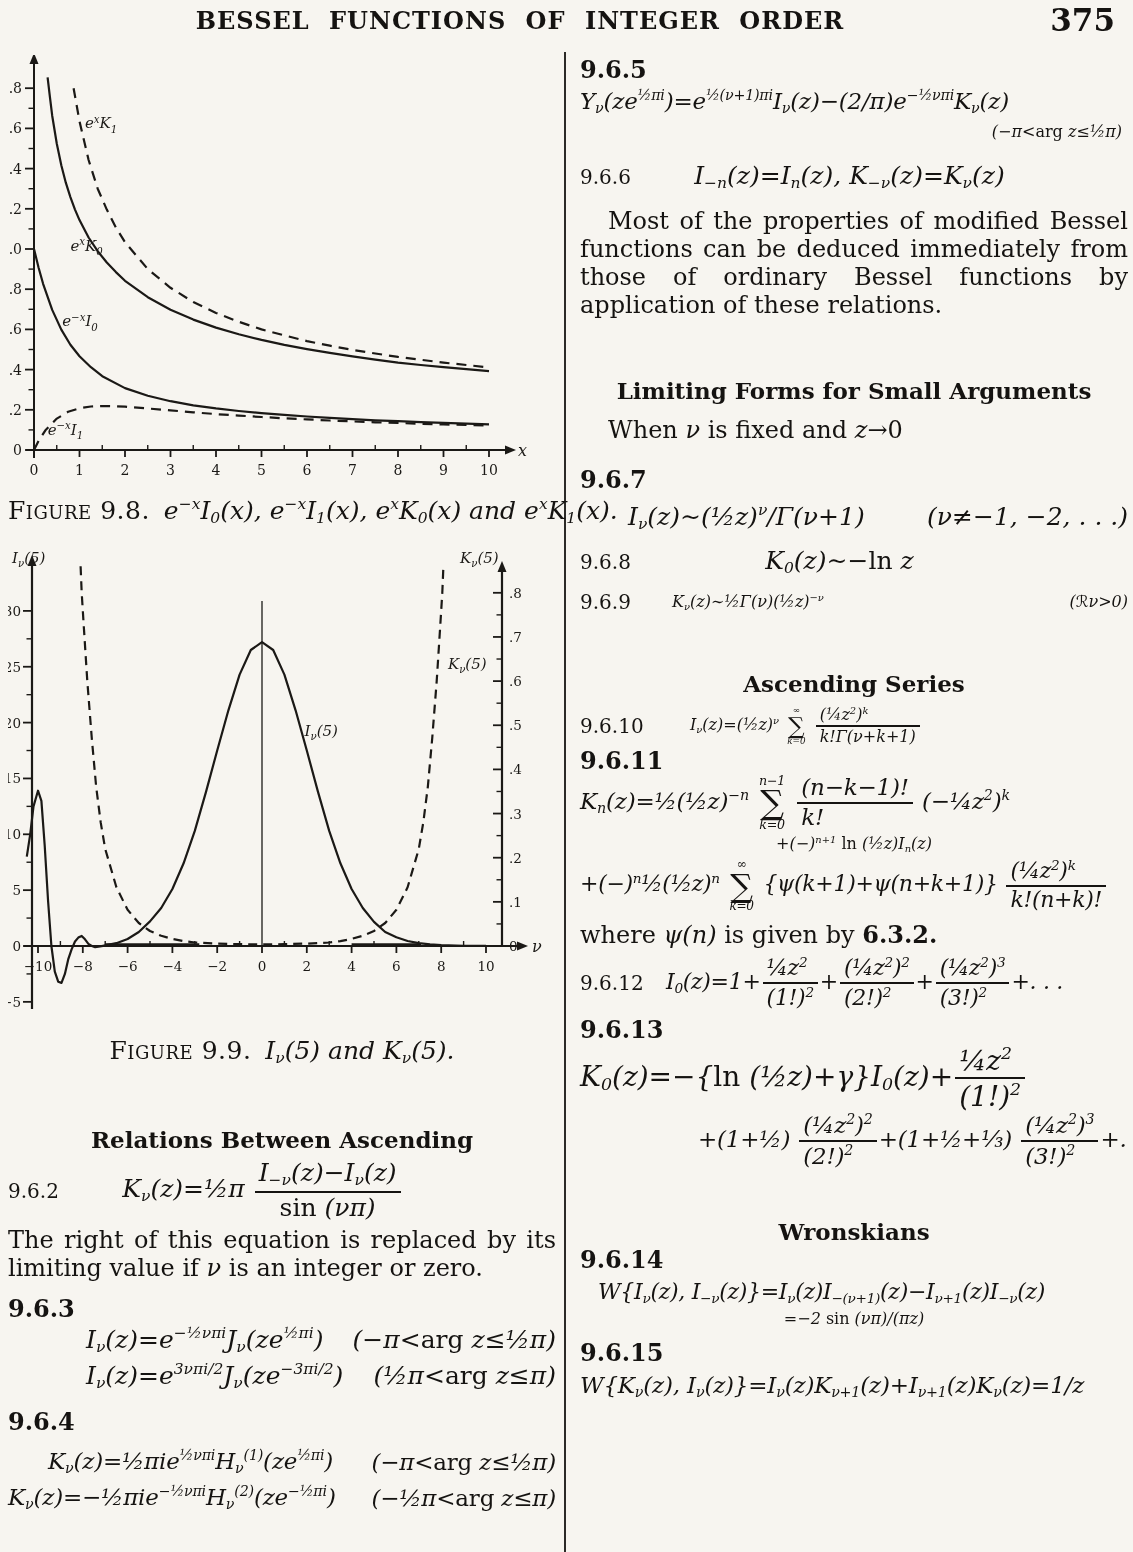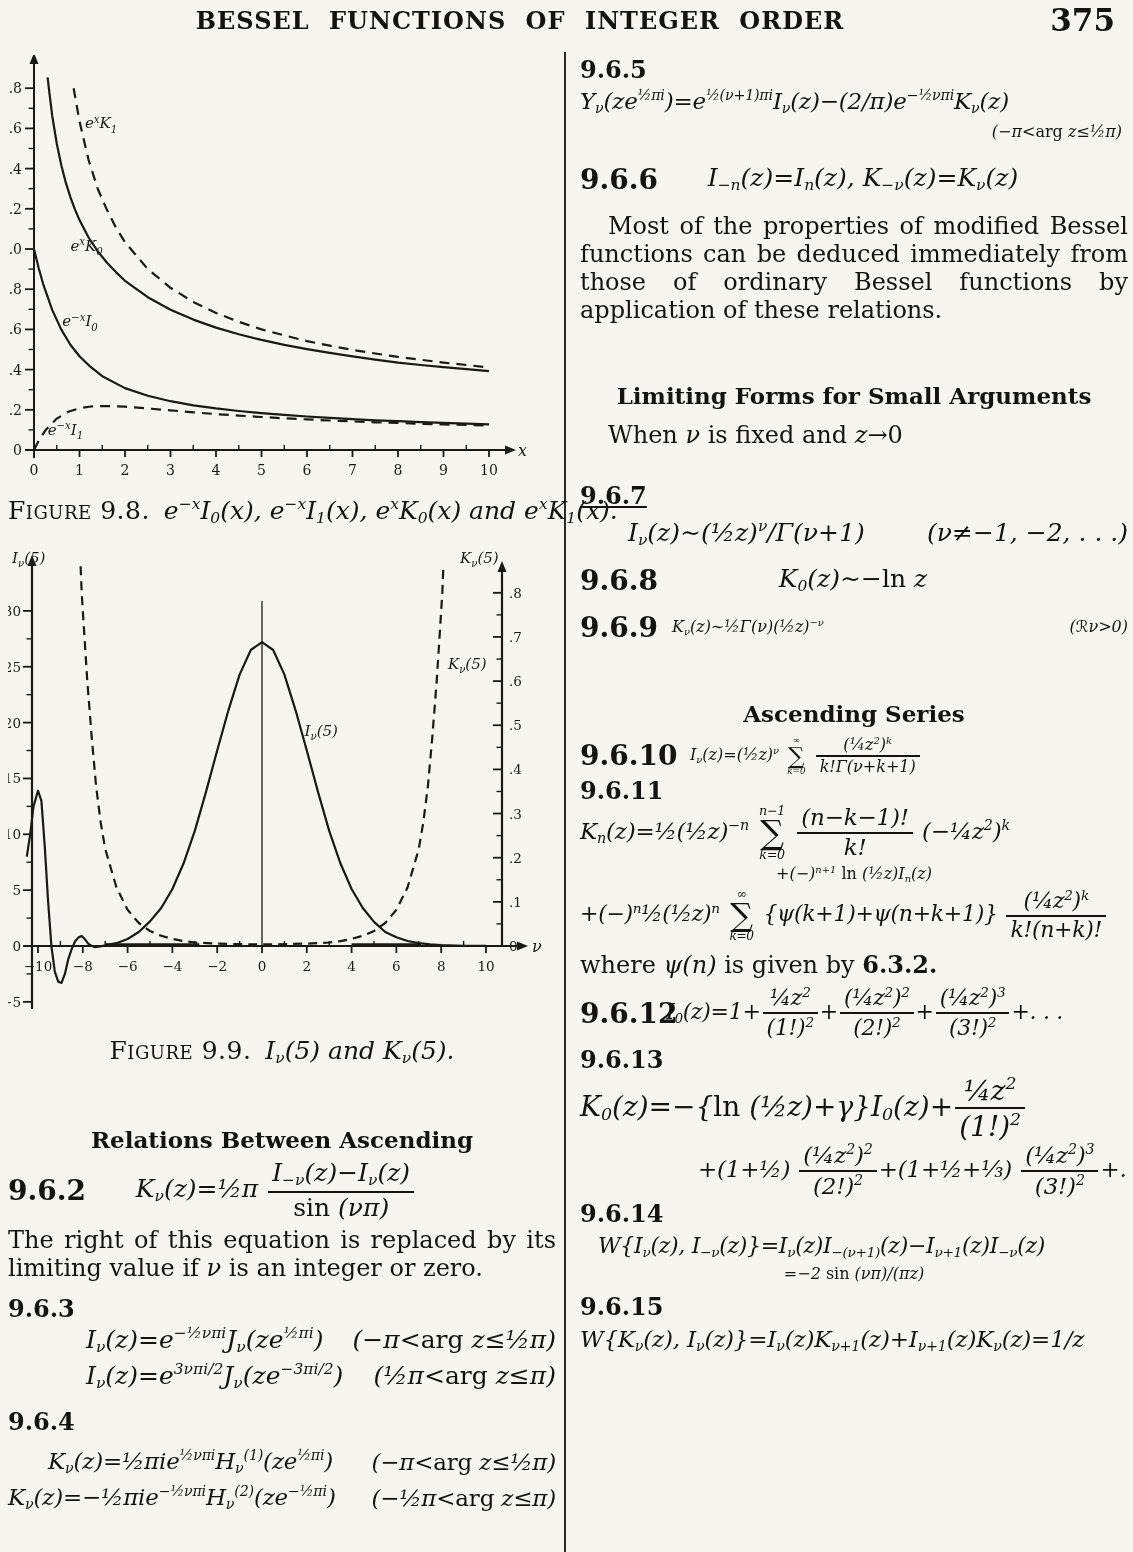--- a/index.html
+++ b/index.html
@@ -35,7 +35,7 @@
   .msum .sig{font-size:1.45em;font-style:normal;}
 
   .eq-row{position:relative;display:flex;align-items:center;}
-  .eq-label{font-weight:bold;font-size:28px;font-style:normal;flex:0 0 auto;}
+  .eq-label{font-weight:normal;font-size:20px;font-style:normal;flex:0 0 auto;}
   .eq-center{flex:1;text-align:center;font-size:25px;}
   .eq-line{display:flex;justify-content:space-between;align-items:center;font-size:25px;}
   .eq-line .cond{text-align:right;}

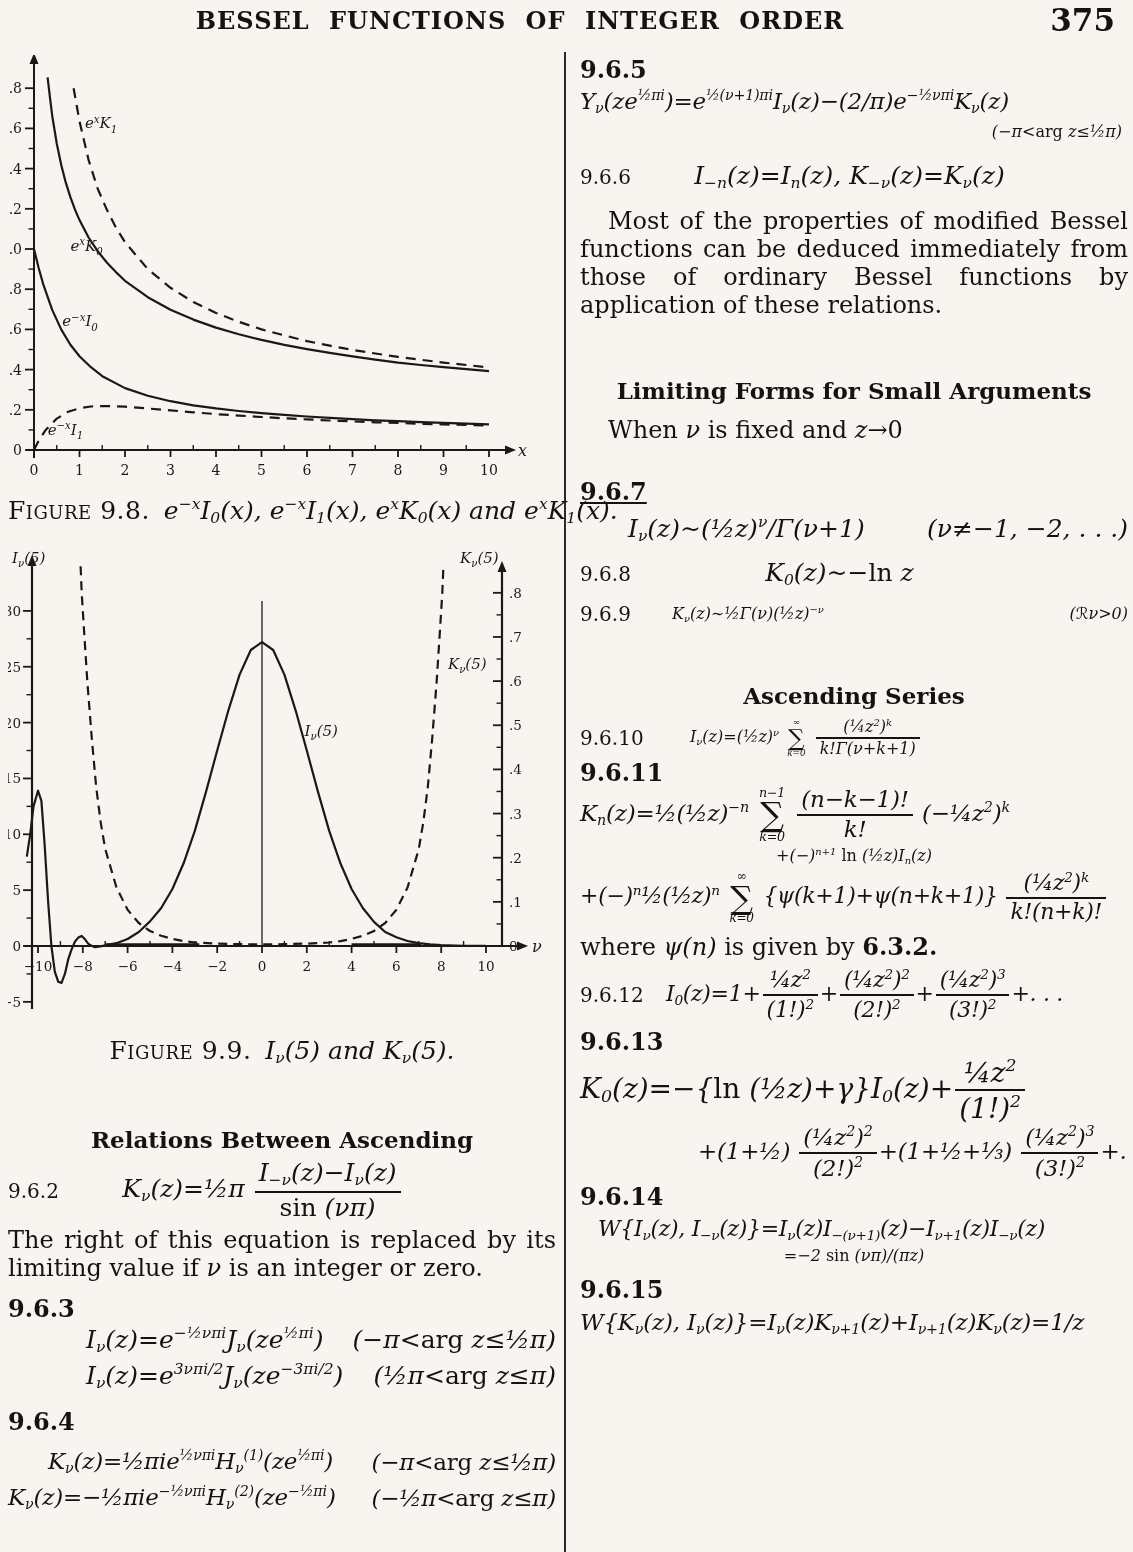--- a/index.html
+++ b/index.html
@@ -290,7 +290,7 @@
     <h3 class="subhead" style="margin-top:58px;">Limiting Forms for Small Arguments</h3>
     <p class="body indent" style="margin-top:12px;">When <span class="mit">ν</span> is fixed and <span class="mit">z</span>→0</p>
 
-    <div class="lbl-line" style="margin-top:32px;text-decoration:underline;">9.6.7</div>
+    <div class="lbl-line" style="margin-top:20px;">9.6.7</div>
     <div class="eq-line" style="padding-left:48px;margin-top:8px;">
       <span class="math">I<span class="msub">ν</span>(z)∼(½z)<span class="msup">ν</span>/Γ(ν+1)</span>
       <span class="math cond">(ν≠−1, −2, . . .)</span>

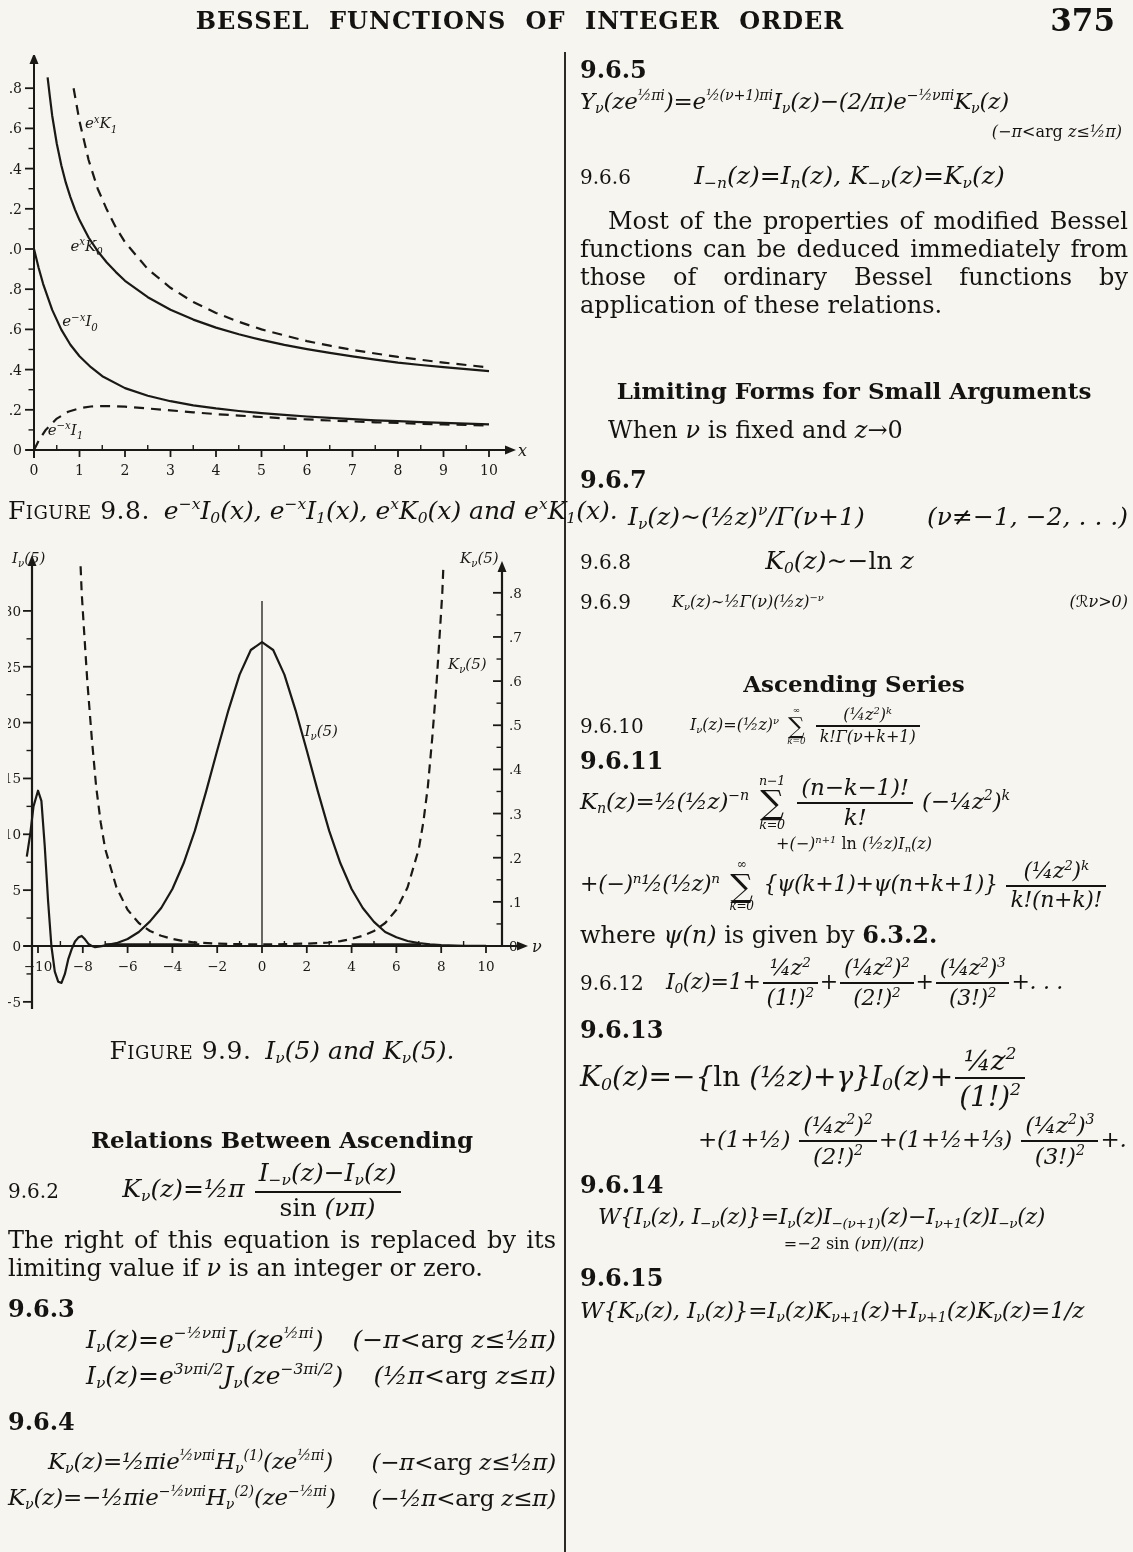--- a/index.html
+++ b/index.html
@@ -26,7 +26,7 @@
   .mbf{font-style:normal;font-weight:bold;}
   .msup{font-size:0.62em;vertical-align:0.62em;}
   .msub{font-size:0.62em;vertical-align:-0.28em;}
-  .mfrac{display:inline-block;vertical-align:middle;text-align:center;line-height:1.12;margin:0 2px;}
+  .mfrac{display:inline-block;vertical-align:middle;line-height:1.12;margin:0 2px;}
   .mfrac .num{display:block;padding:0 4px 1px;}
   .mfrac .den{display:block;border-top:2px solid currentColor;padding:1px 4px 0;}
   .msum{display:inline-flex;flex-direction:column;align-items:center;vertical-align:middle;

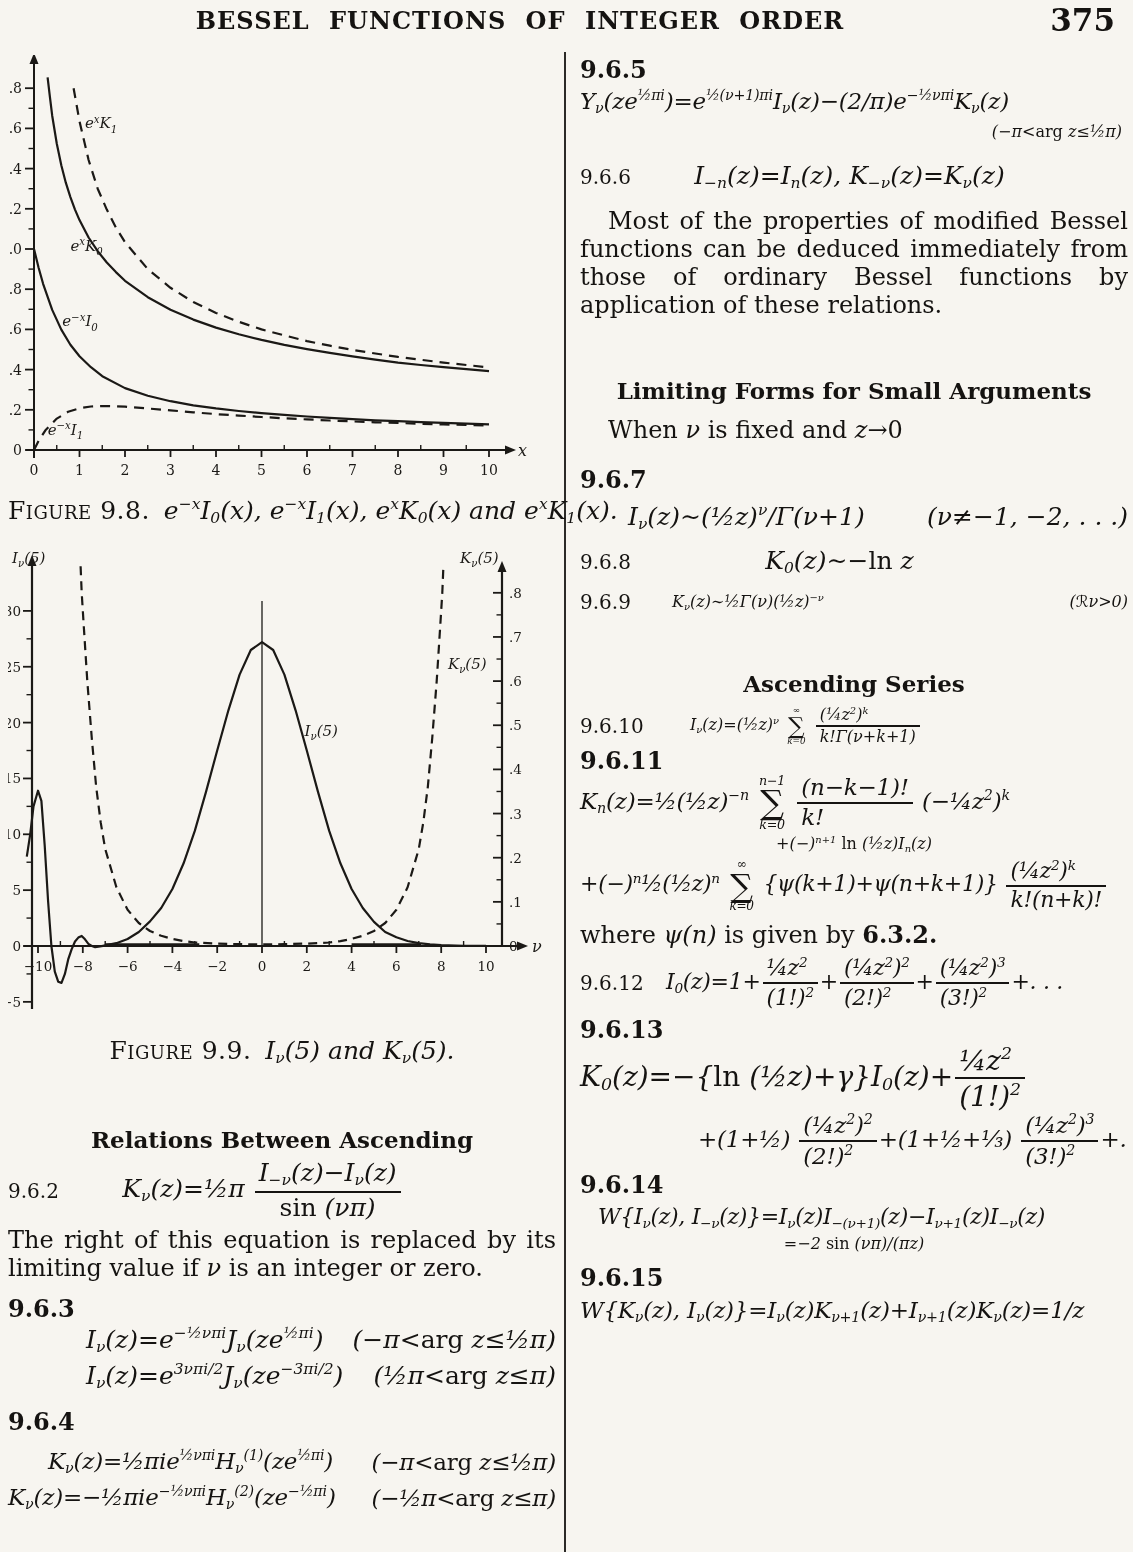--- a/index.html
+++ b/index.html
@@ -343,6 +343,7 @@
     <div class="math fs24">K<span class="msub">0</span>(z)=−{<span class="mrm">ln</span> (½z)+γ}I<span class="msub">0</span>(z)+<span class="mfrac"><span class="num">¼z<span class="msup">2</span></span><span class="den">(1!)<span class="msup">2</span></span></span></div>
     <div class="math fs23" style="padding-left:118px;">+(1+½) <span class="mfrac"><span class="num">(¼z<span class="msup">2</span>)<span class="msup">2</span></span><span class="den">(2!)<span class="msup">2</span></span></span>+(1+½+⅓) <span class="mfrac"><span class="num">(¼z<span class="msup">2</span>)<span class="msup">3</span></span><span class="den">(3!)<span class="msup">2</span></span></span>+. . .</div>
 
+    <h3 class="subhead" style="margin-top:48px;">Wronskians</h3>
 
     <div class="lbl-line">9.6.14</div>
     <div class="math fs22" style="padding-left:18px;margin-top:6px;">W{I<span class="msub">ν</span>(z), I<span class="msub">−ν</span>(z)}=I<span class="msub">ν</span>(z)I<span class="msub">−(ν+1)</span>(z)−I<span class="msub">ν+1</span>(z)I<span class="msub">−ν</span>(z)</div>

